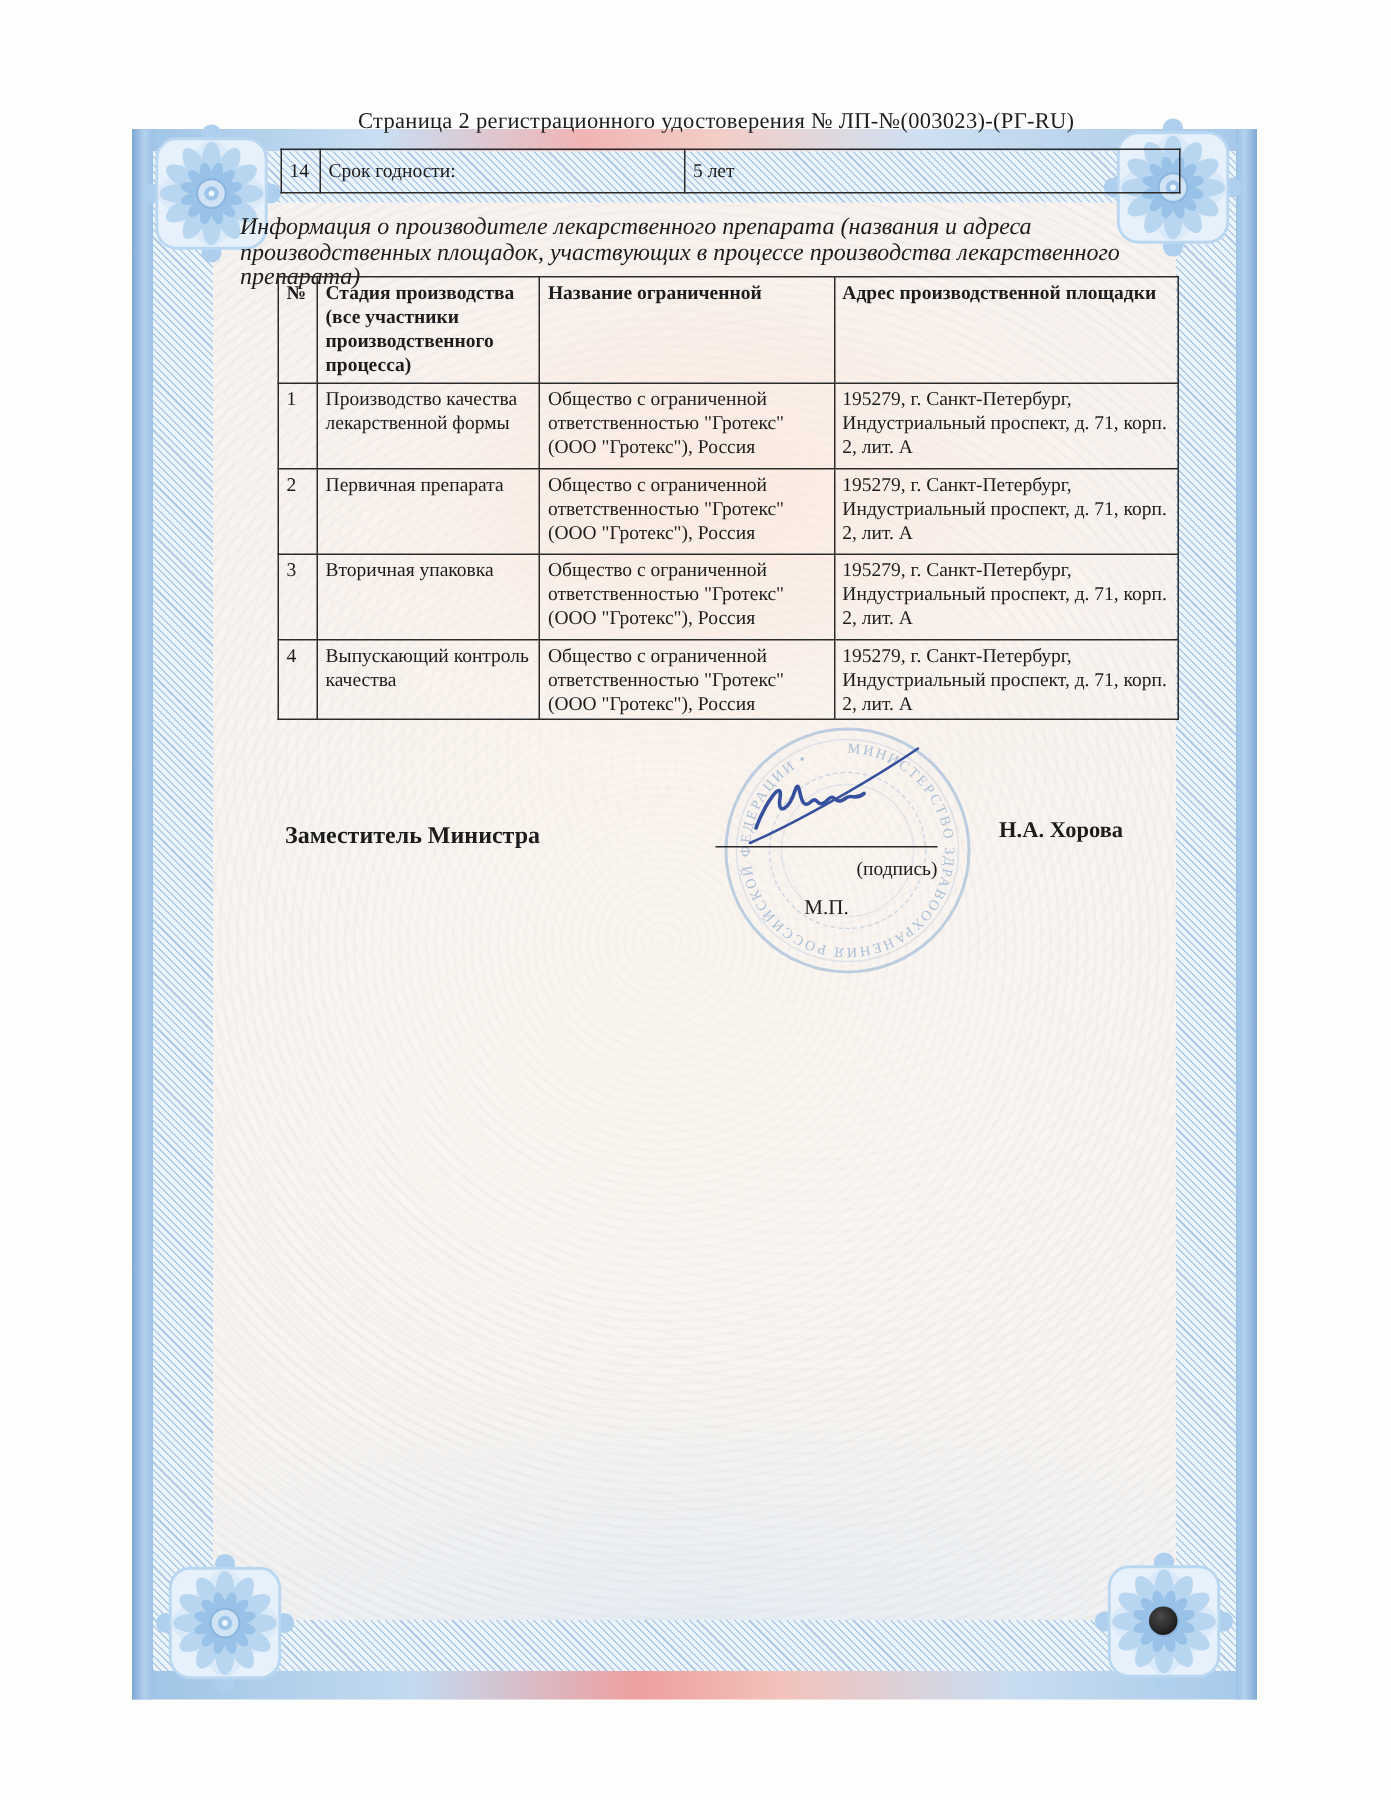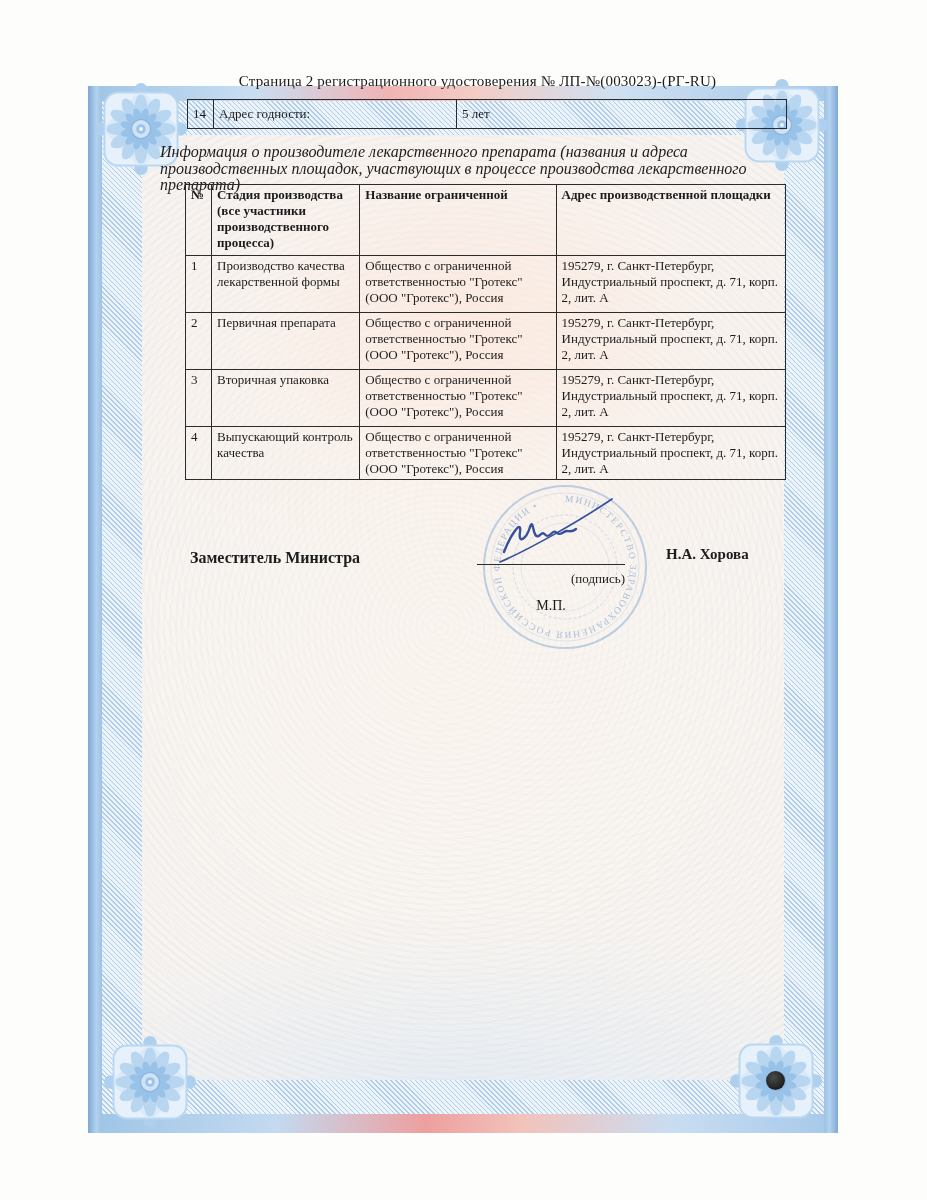--- a/index.html
+++ b/index.html
@@ -137,7 +137,7 @@
     <tbody>
         <tr>
       <td class="b">14</td>
-      <td class="b">Адрес годности:</td>
+      <td class="b">Срок годности:</td>
       <td class="center">5 лет</td>
     </tr>
   </tbody>

